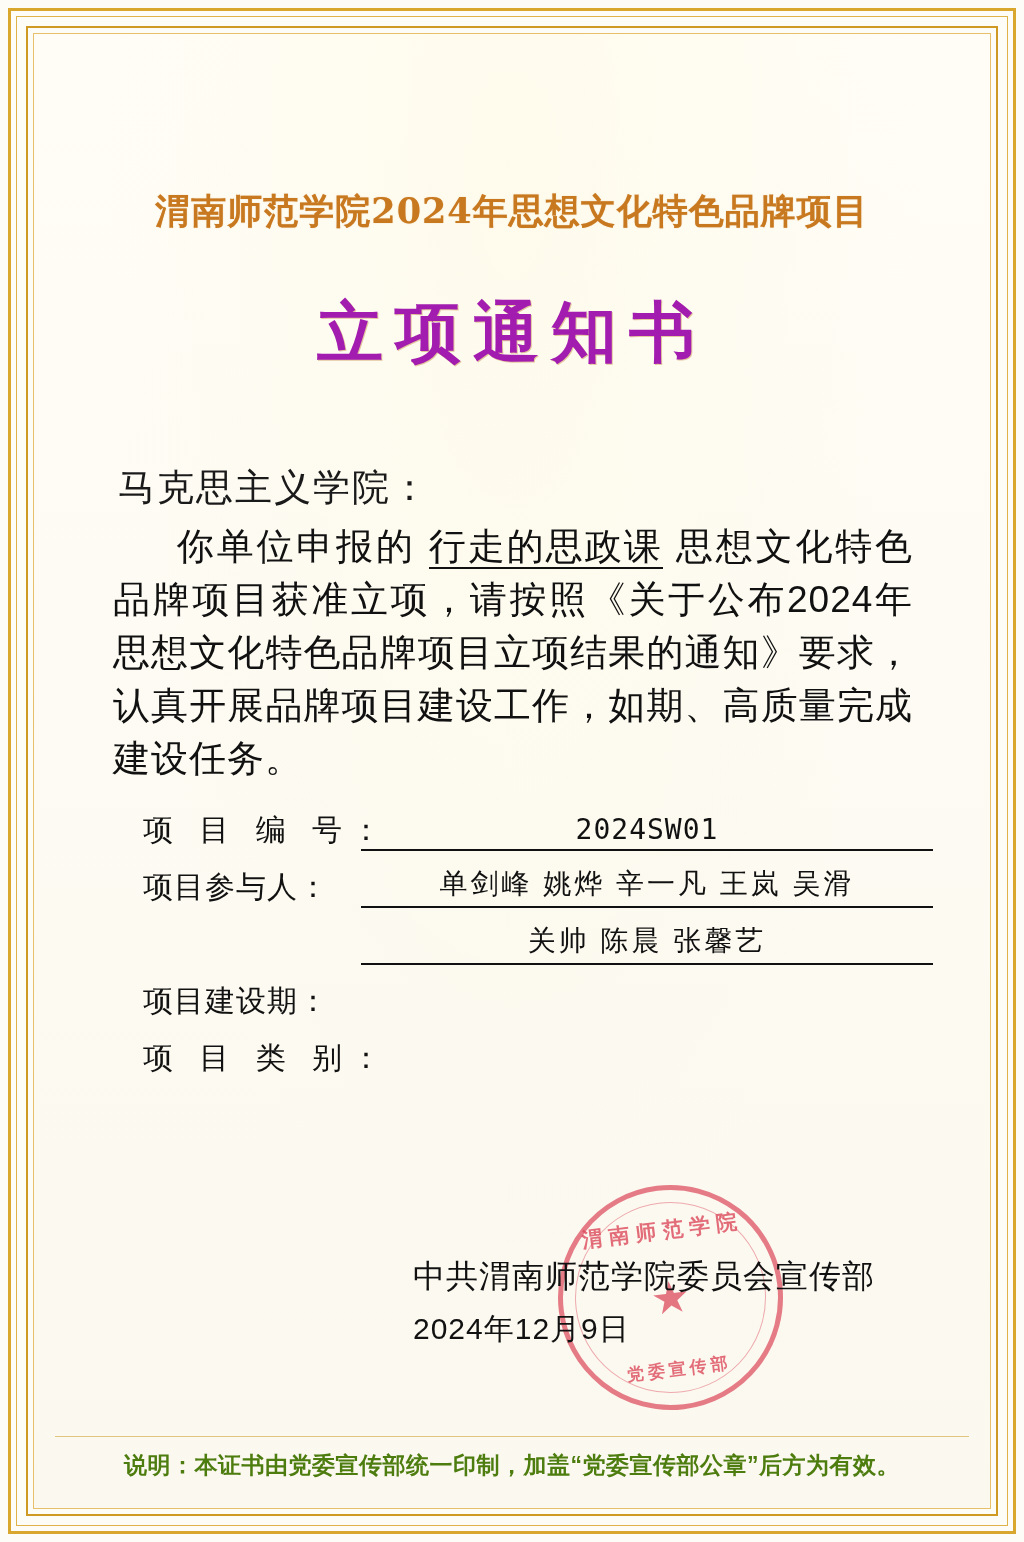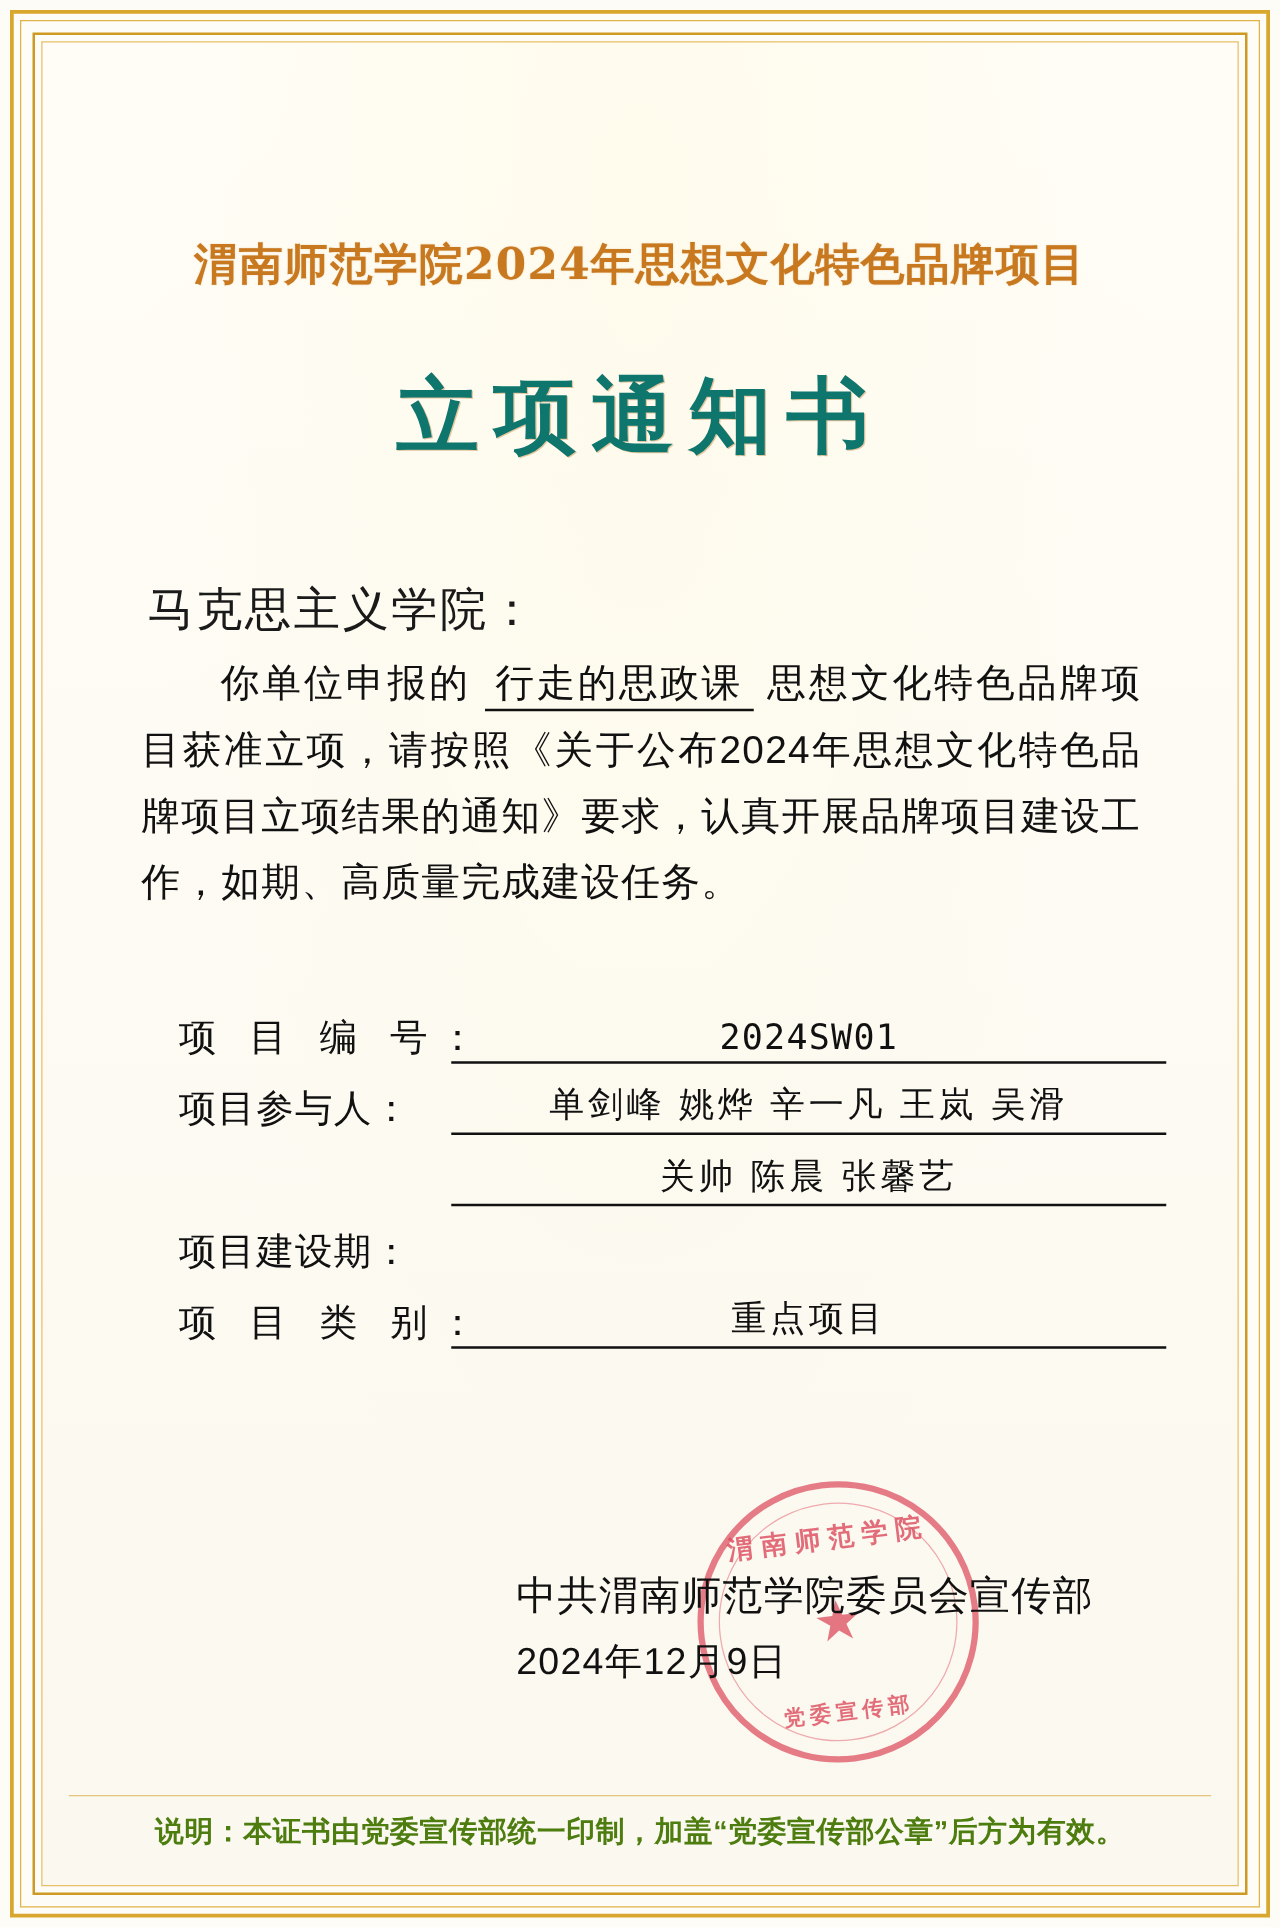--- a/index.html
+++ b/index.html
@@ -98,7 +98,7 @@
     font-weight: bold;
     font-size: 66px;
     letter-spacing: 12px;
-    color: #0f766e;
+    color: #a21caf;
     text-shadow: 1px 1px 0 rgba(180,100,10,0.35);
   }
 

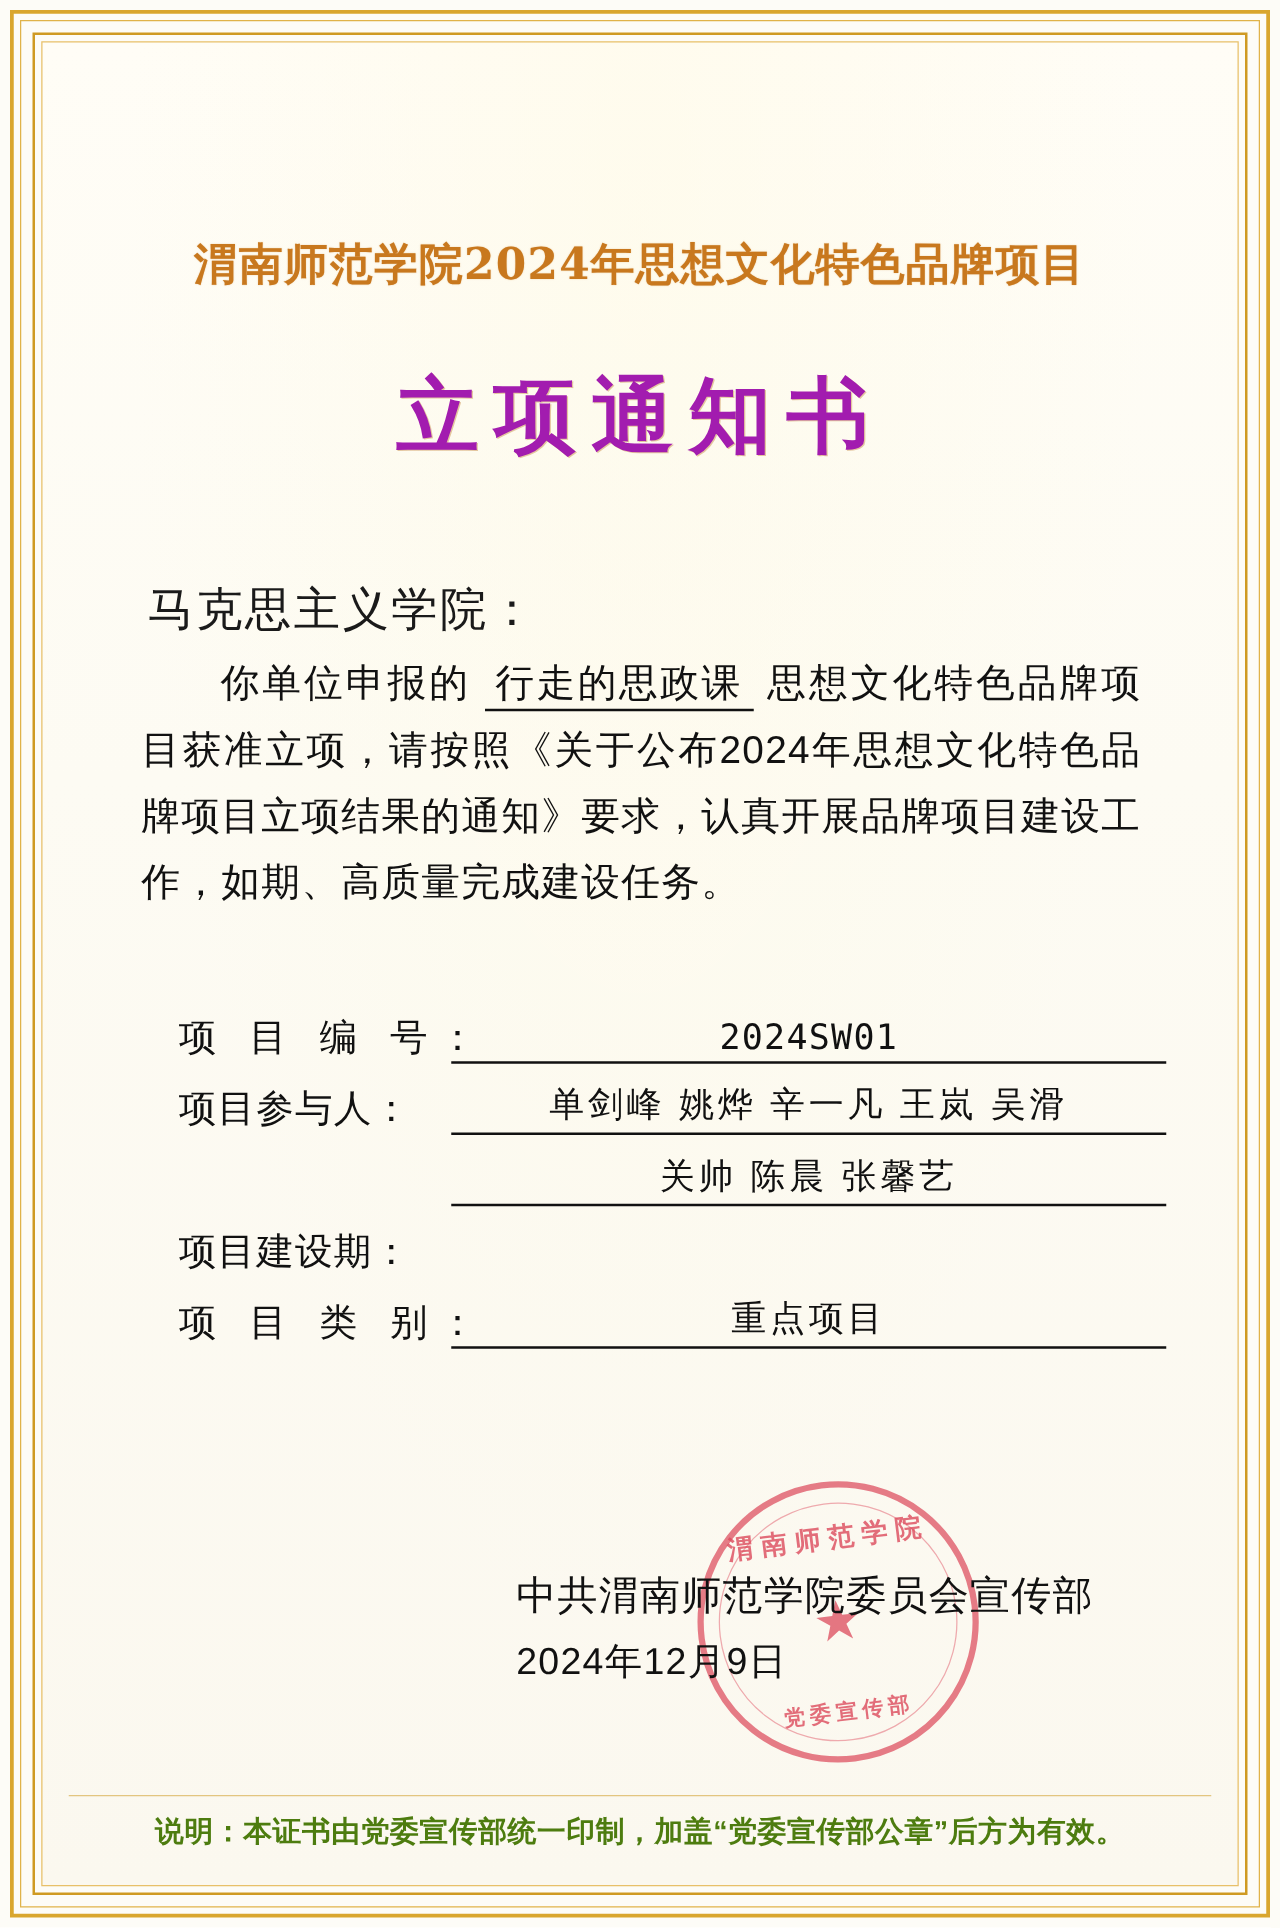--- a/index.html
+++ b/index.html
@@ -116,7 +116,7 @@
     top: 487px;
     left: 80px;
     width: 800px;
-    font-size: 31px;
+    font-size: 37px;
     line-height: 53px;
     color: #111;
     letter-spacing: 1px;

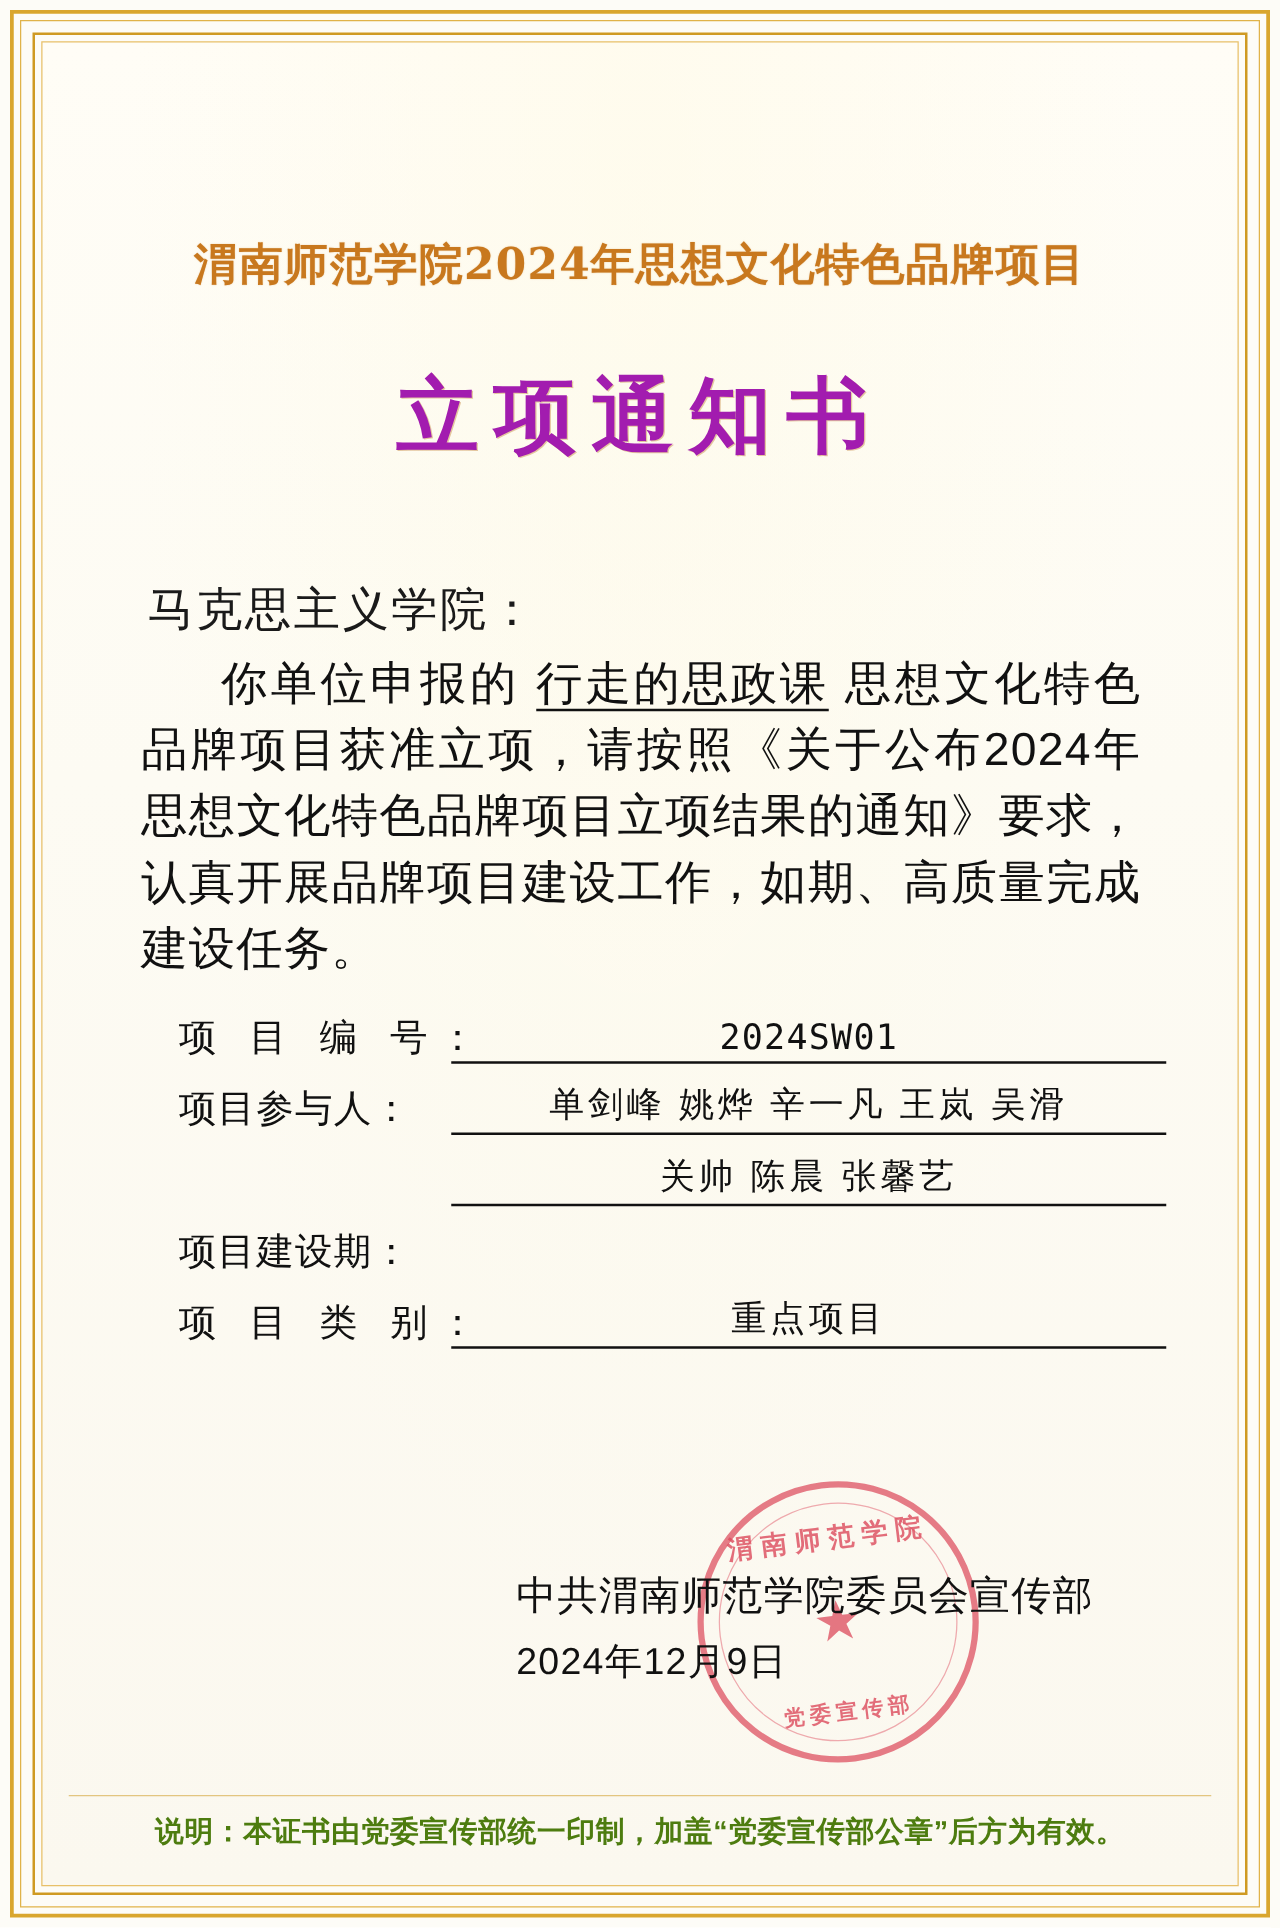--- a/index.html
+++ b/index.html
@@ -396,7 +396,6 @@
 
       <div class="field-row">
         <div class="field-label spaced">项 目 类 别：</div>
-        <div class="field-value cjk">重点项目</div>
       </div>
 
     </div>

